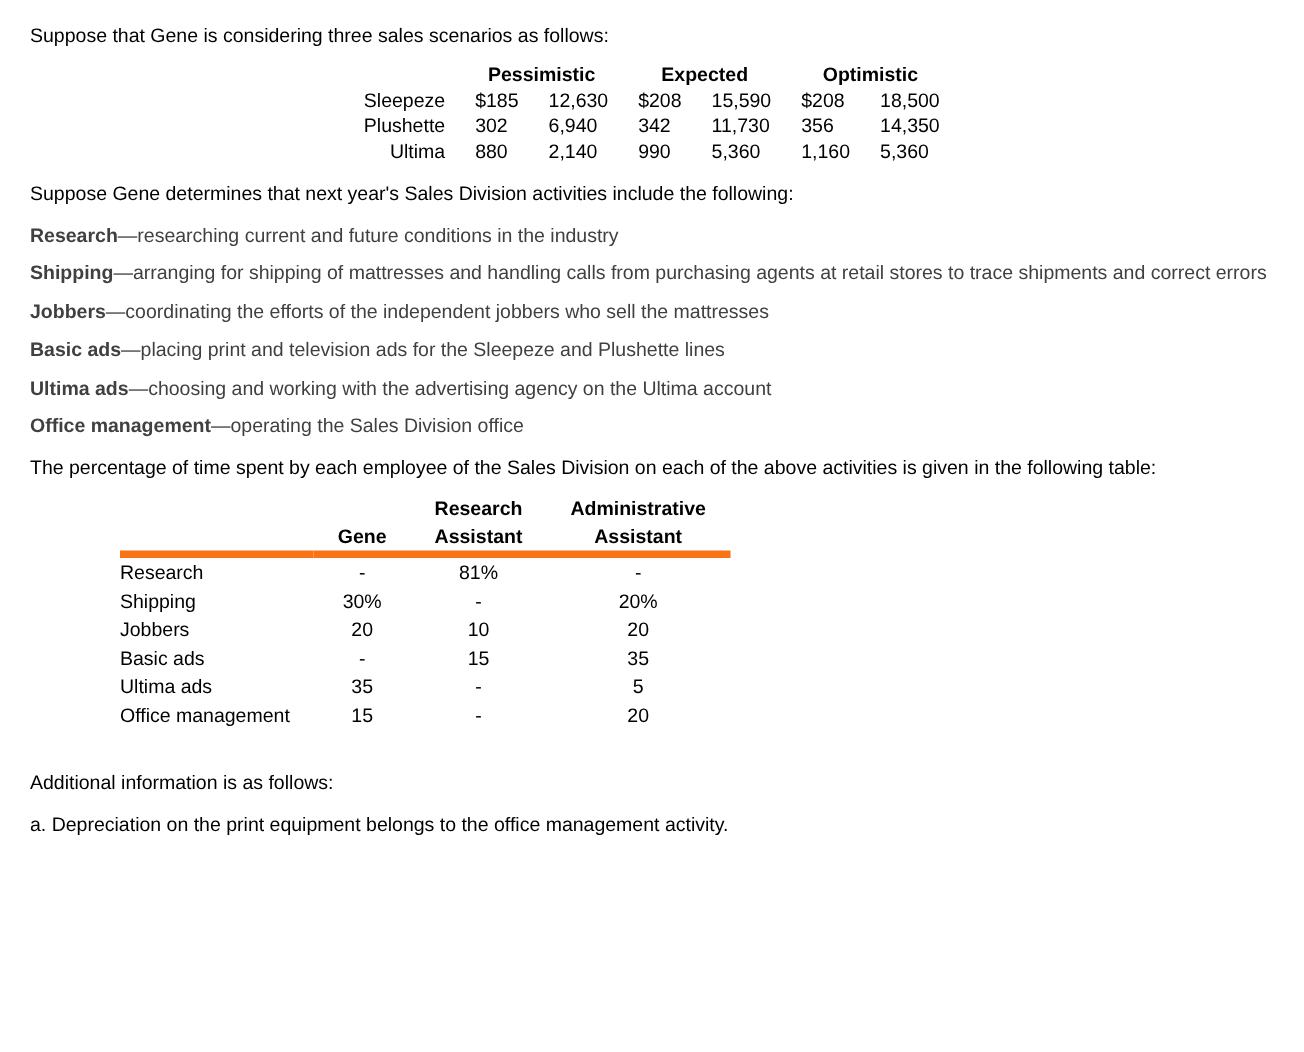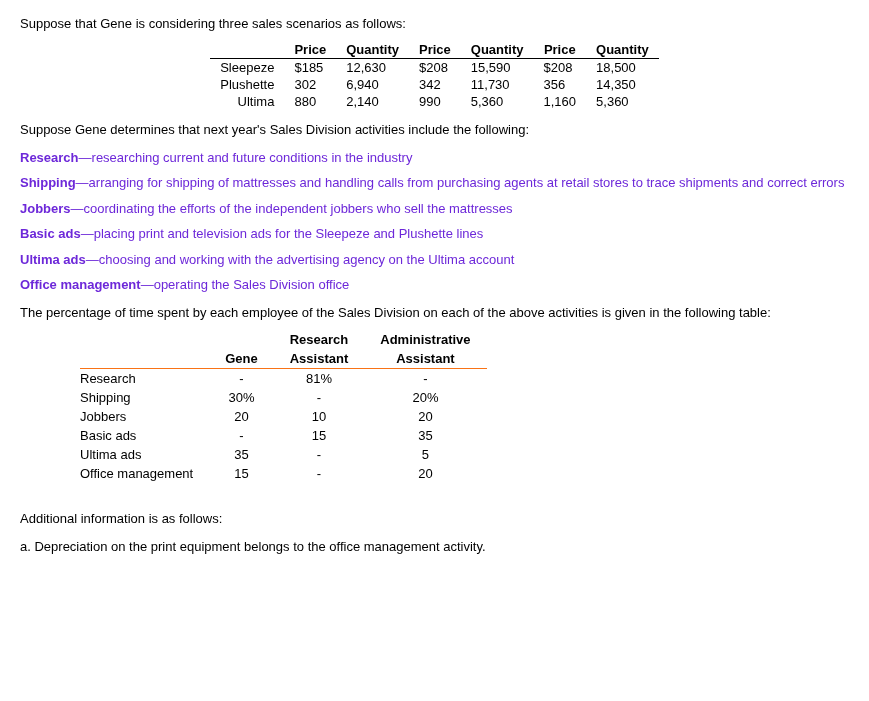--- a/index.html
+++ b/index.html
@@ -92,6 +92,12 @@
 
 <table class="sales-table">
   <thead>
+    <tr class="header-row">
+      <th></th>
+      <th colspan="2">Pessimistic</th>
+      <th colspan="2">Expected</th>
+      <th colspan="2">Optimistic</th>
+    </tr>
     <tr class="subheader-row">
       <th></th>
       <th>Price</th>

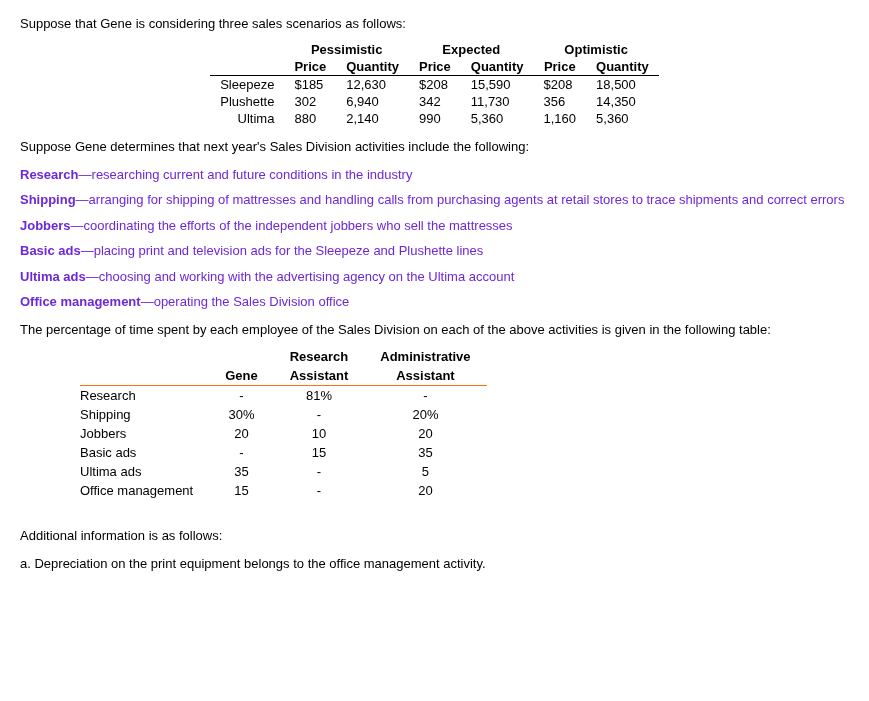--- a/index.html
+++ b/index.html
@@ -98,15 +98,6 @@
       <th colspan="2">Expected</th>
       <th colspan="2">Optimistic</th>
     </tr>
-    <tr class="subheader-row">
-      <th></th>
-      <th>Price</th>
-      <th>Quantity</th>
-      <th>Price</th>
-      <th>Quantity</th>
-      <th>Price</th>
-      <th>Quantity</th>
-    </tr>
   </thead>
   <tbody id="sales-tbody">
   <tr class="data-row">

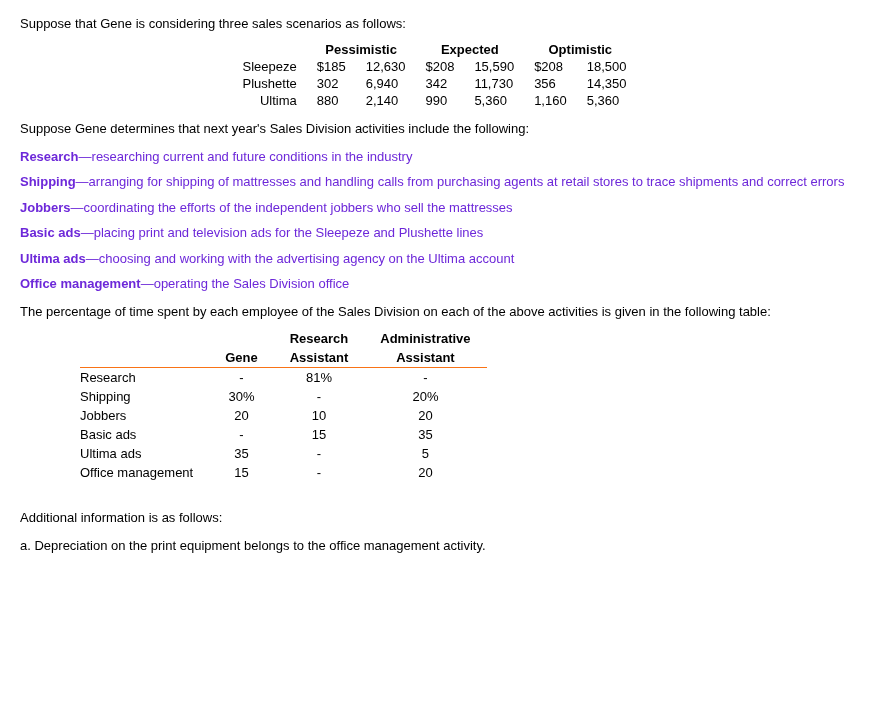--- a/index.html
+++ b/index.html
@@ -47,7 +47,7 @@
     .activity-text {
       margin: 6px 0;
       line-height: 1.5;
-      color: #6d28d9;
+      color: #404040;
     }
     .pct-table {
       border-collapse: collapse;

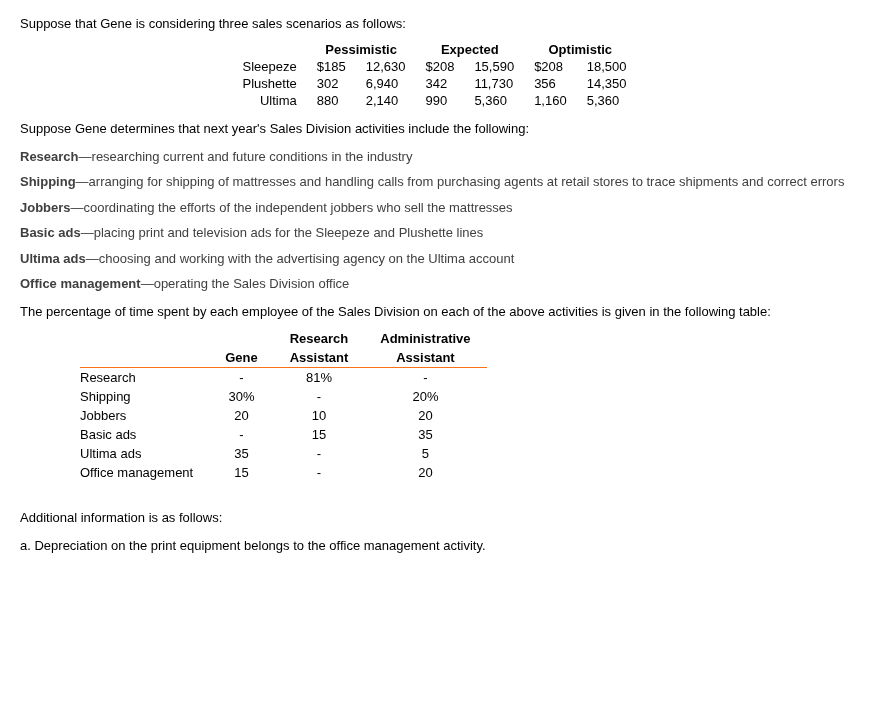--- a/index.html
+++ b/index.html
@@ -72,7 +72,7 @@
     }
     .pct-table .header-sub th {
       font-weight: bold;
-      border-bottom: 1px solid #f97316;
+      border-bottom: 5px solid #f97316;
     }
     .pct-table .first-data-row td {
       border-top: 1px solid #000;

